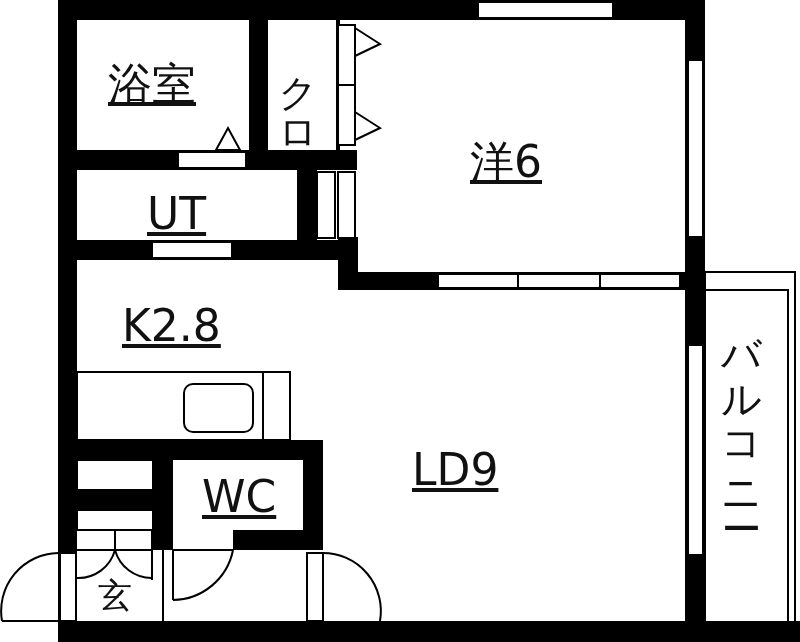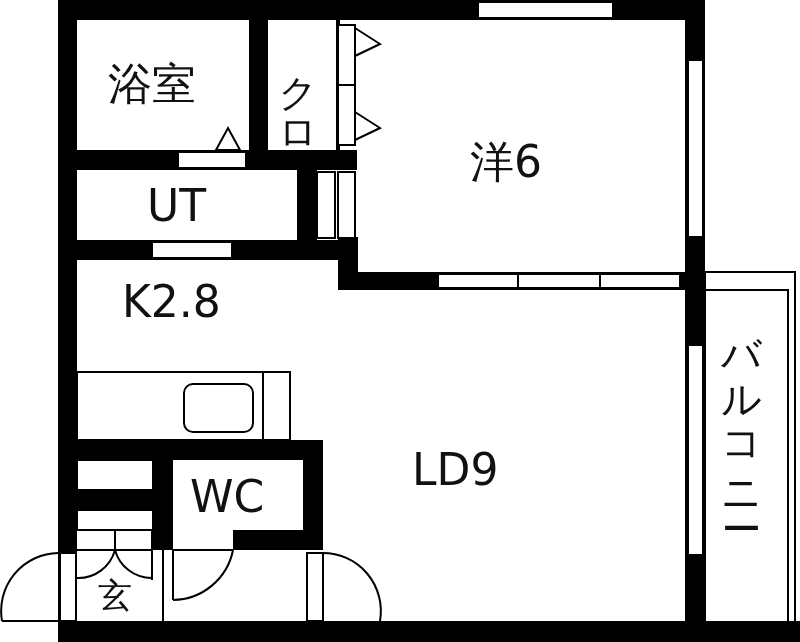--- a/index.html
+++ b/index.html
@@ -9,7 +9,7 @@
   .win { fill: #ffffff; stroke: #000000; stroke-width: 2; }
   .line { fill: none; stroke: #000000; stroke-width: 2; }
   .label { position: absolute; color: #111111; font-family: "DejaVu Sans", sans-serif; white-space: nowrap; line-height: 1; }
-  .room-label { font-size: 44px; }
+  .room-label { font-size: 44px; text-decoration: underline; }
   .vlabel { writing-mode: vertical-rl; text-orientation: upright; font-size: 40px; letter-spacing: 4px; }
 </style>
 </head>

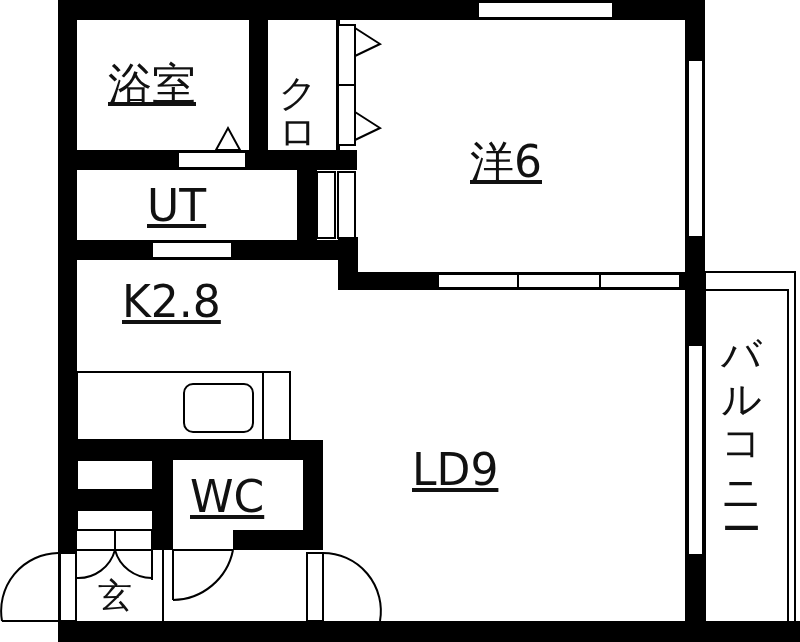--- a/index.html
+++ b/index.html
@@ -104,7 +104,7 @@
 <div class="label room-label" style="left:108px; top:62px;">浴室</div>
 <div class="label vlabel" style="left:279px; top:50px; font-size:38px;">クロ</div>
 <div class="label room-label" style="left:470px; top:140px;">洋6</div>
-<div class="label room-label" style="left:147px; top:184px;">UT</div>
+<div class="label room-label" style="left:147px; top:192px;">UT</div>
 <div class="label room-label" style="left:122px; top:280px;">K2.8</div>
 <div class="label room-label" style="left:412px; top:448px;">LD9</div>
 <div class="label room-label" style="left:190px; top:475px;text-align:right;">WC</div>

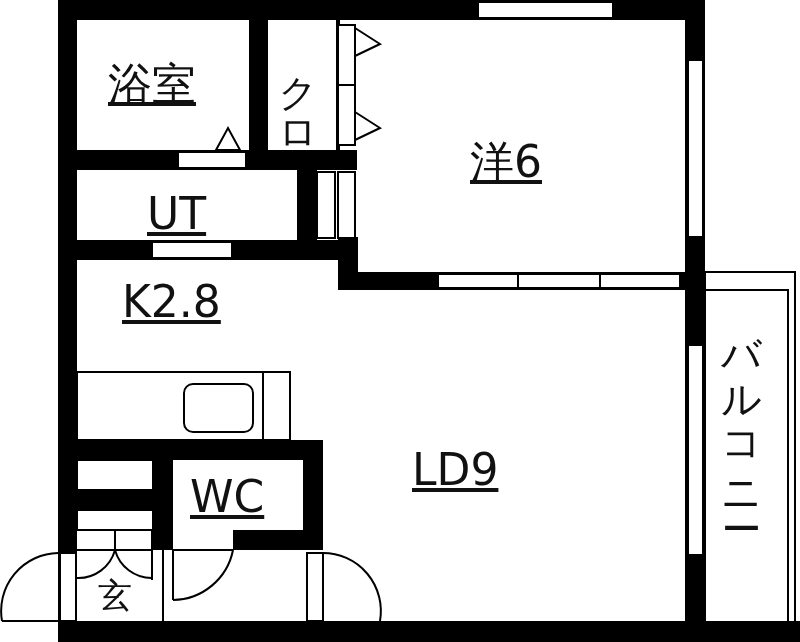--- a/index.html
+++ b/index.html
@@ -105,7 +105,7 @@
 <div class="label vlabel" style="left:279px; top:50px; font-size:38px;">クロ</div>
 <div class="label room-label" style="left:470px; top:140px;">洋6</div>
 <div class="label room-label" style="left:147px; top:192px;">UT</div>
-<div class="label room-label" style="left:122px; top:280px;">K2.8</div>
+<div class="label room-label" style="left:122px; top:304px;">K2.8</div>
 <div class="label room-label" style="left:412px; top:448px;">LD9</div>
 <div class="label room-label" style="left:190px; top:475px;text-align:right;">WC</div>
 <div class="label" style="left:98px; top:578px; font-size:34px;">玄</div>

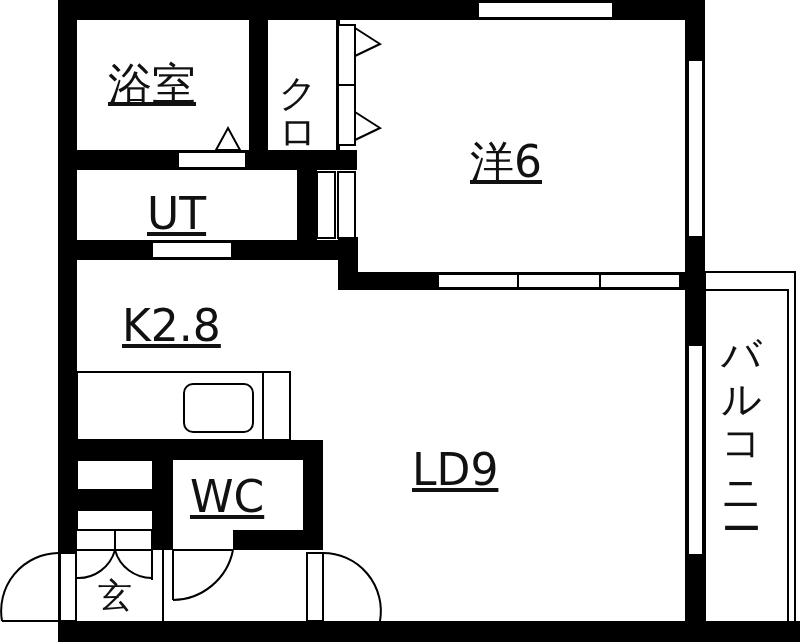--- a/index.html
+++ b/index.html
@@ -107,7 +107,7 @@
 <div class="label room-label" style="left:147px; top:192px;">UT</div>
 <div class="label room-label" style="left:122px; top:304px;">K2.8</div>
 <div class="label room-label" style="left:412px; top:448px;">LD9</div>
-<div class="label room-label" style="left:190px; top:475px;text-align:right;">WC</div>
+<div class="label room-label" style="left:202px; top:475px;text-align:right;">WC</div>
 <div class="label" style="left:98px; top:578px; font-size:34px;">玄</div>
 <div class="label vlabel" style="left:722px; top:310px;">バルコニー</div>
 

